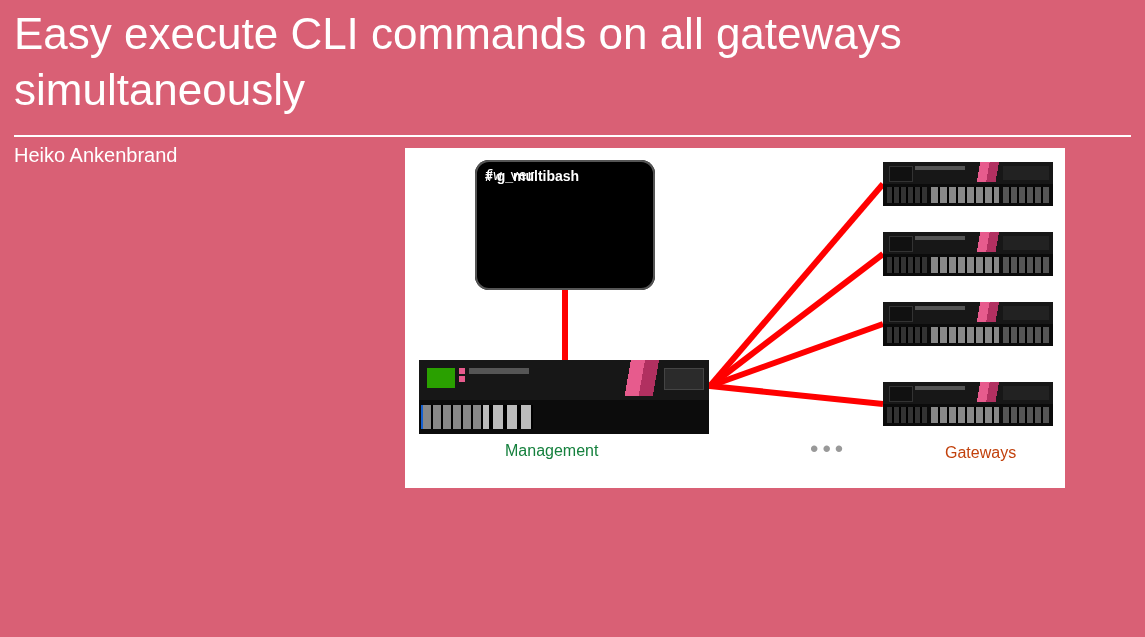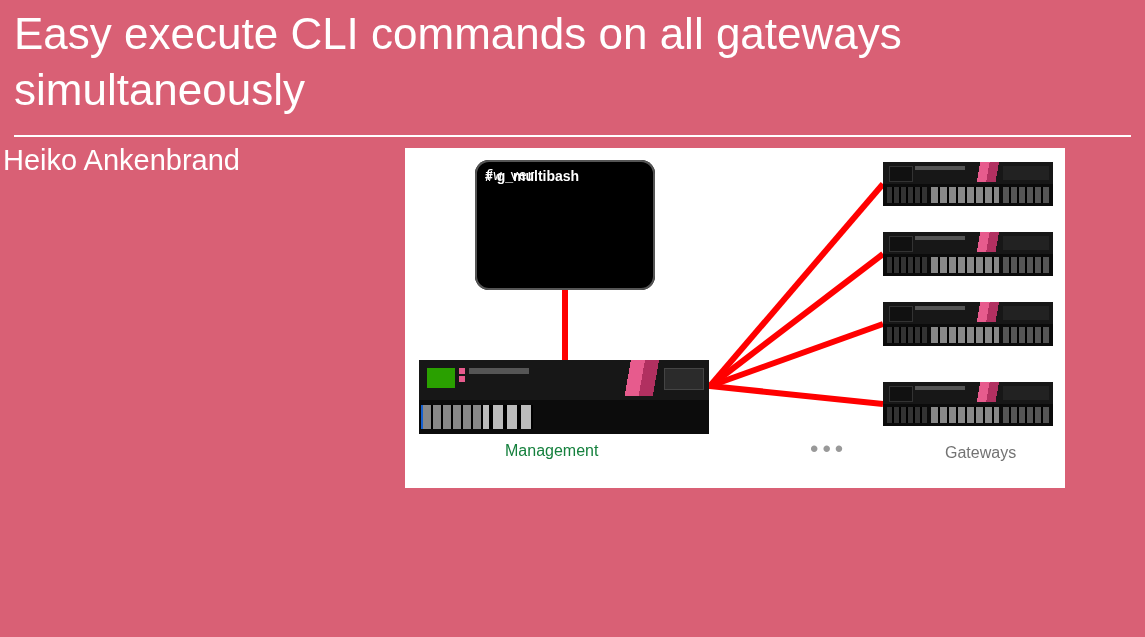--- a/index.html
+++ b/index.html
@@ -6,7 +6,7 @@
   .slide{position:relative;width:1145px;height:637px;box-sizing:border-box;}
   .title{position:absolute;left:14px;top:6px;right:14px;font-size:44px;font-weight:300;line-height:1.28;}
   .rule{position:absolute;left:14px;right:14px;top:135px;height:0;border-top:2px solid #fff;}
-  .author{position:absolute;left:3px;top:144px;font-size:29px;font-weight:300;}
+  .author{position:absolute;left:14px;top:144px;font-size:20px;font-weight:300;}
   .figure{position:absolute;left:405px;top:148px;width:660px;height:340px;background:#fff;}
   .figure *{position:absolute;}
   

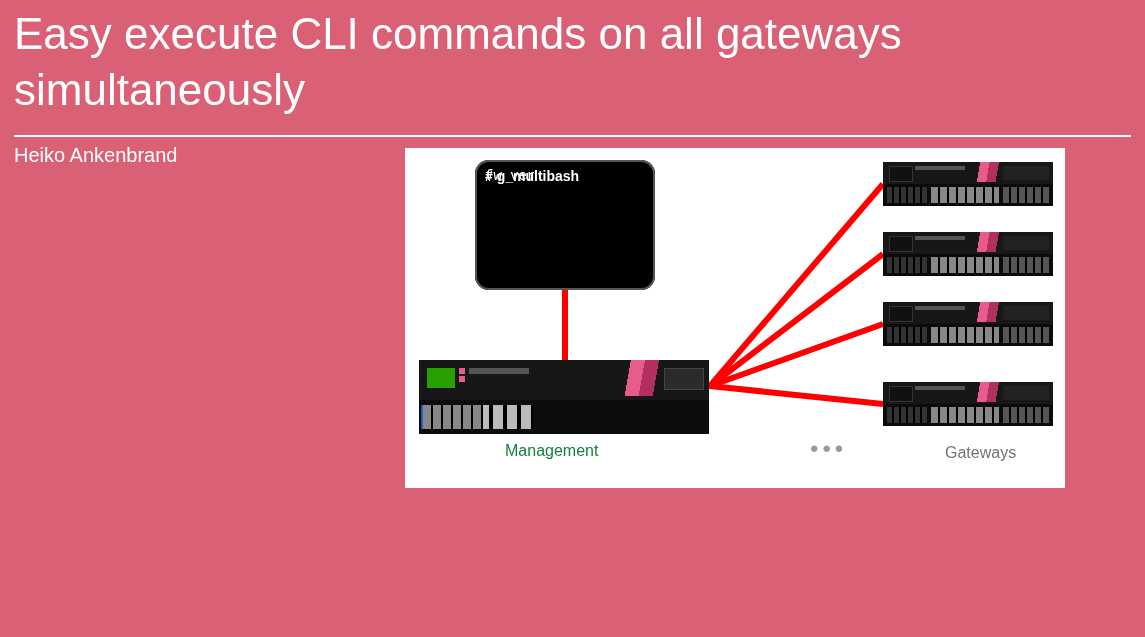--- a/index.html
+++ b/index.html
@@ -32,7 +32,7 @@
   
   .dots{left:405px;top:296px;color:#999;font-size:24px;letter-spacing:4px;font-family:Arial,sans-serif;line-height:10px;}
   
-  .label-gw{left:540px;top:296px;color:#737373;font-family:Arial,sans-serif;font-size:16px;}
+  .label-gw{left:540px;top:296px;color:#c2410c;font-family:Arial,sans-serif;font-size:16px;}
   
   .gw{width:170px;height:44px;background:#171717;}
   .gw .screen{left:6px;top:4px;width:22px;height:14px;background:#111;border:1px solid #333;}

